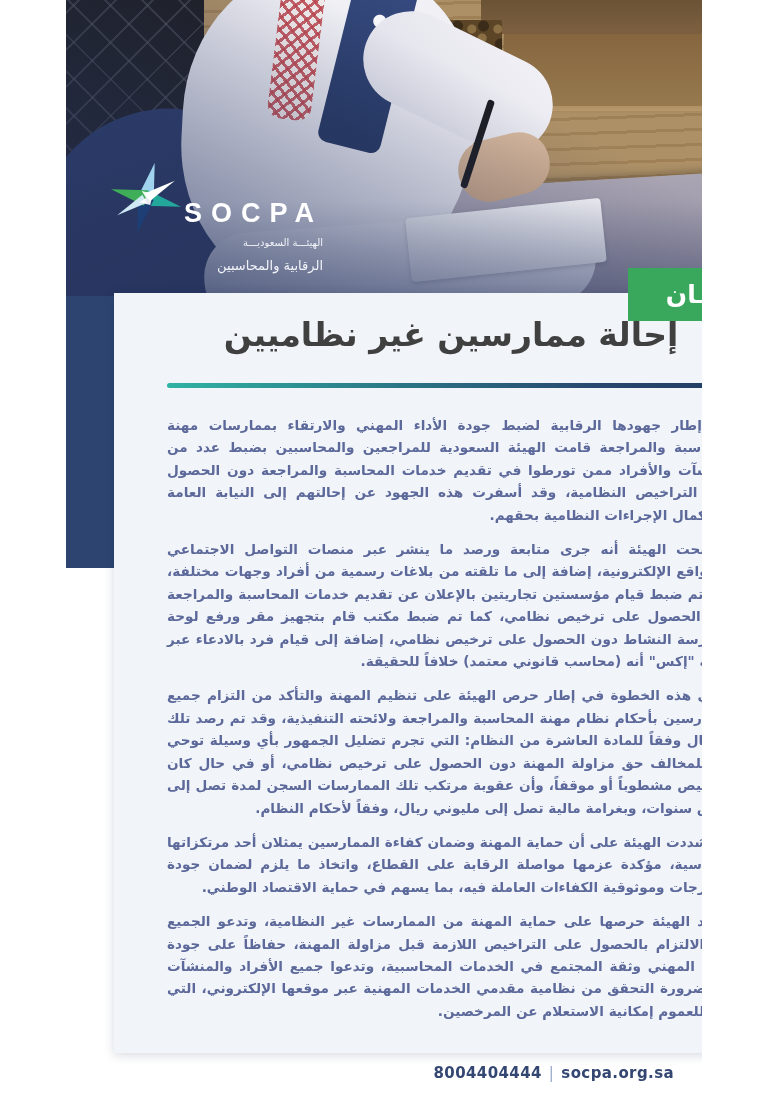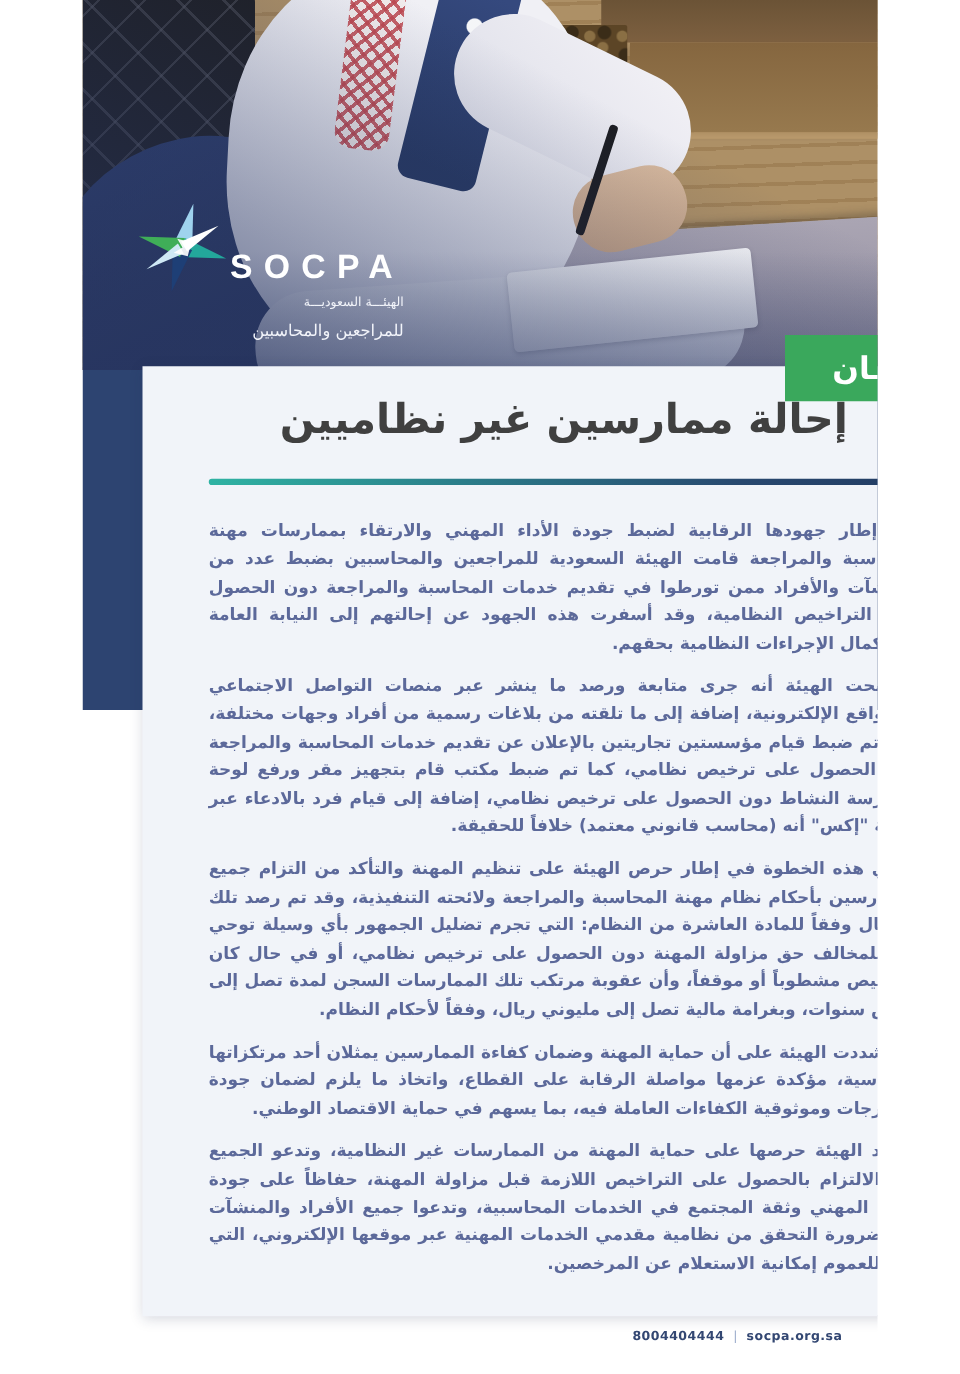--- a/index.html
+++ b/index.html
@@ -136,7 +136,7 @@
       <div class="logo-text">
         <div class="logo-socpa">SOCPA</div>
         <div class="logo-ar">الهيئـــة السعوديـــة</div>
-        <div class="logo-ar logo-ar2">للمراجعين والمحاسبين</div>
+        <div class="logo-ar logo-ar2">الرقابية والمحاسبين</div>
       </div>
     </div>
   </div>

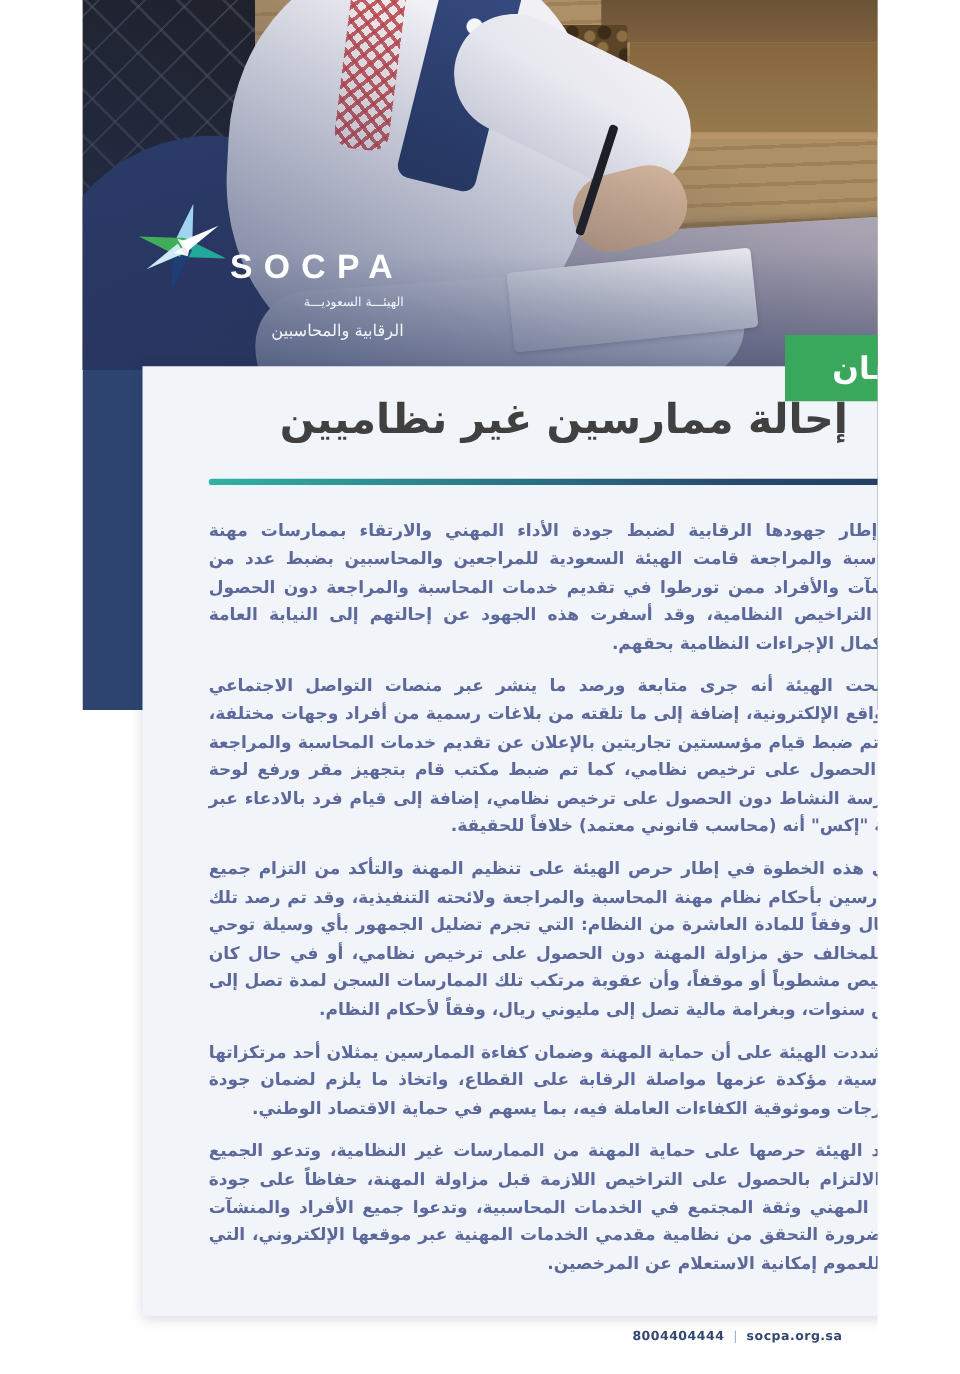--- a/index.html
+++ b/index.html
@@ -94,7 +94,7 @@
 
   
   .footer-info { position:absolute; right:28px; top:1064px; direction:ltr;
-          color:#334772; font-size:10px; font-weight:700; letter-spacing:.4px; white-space:nowrap; }
+          color:#334772; font-size:15px; font-weight:700; letter-spacing:.4px; white-space:nowrap; }
   .footer-sep { color:#9aabca; font-weight:400; padding:0 7px; }
 </style>
 </head>

